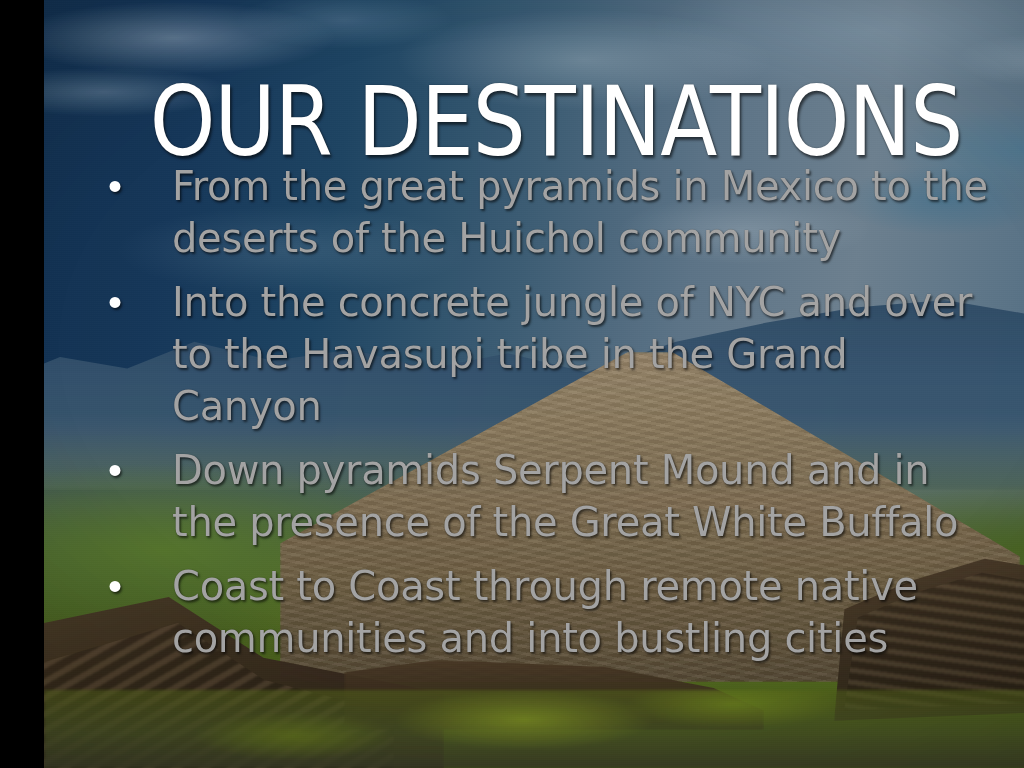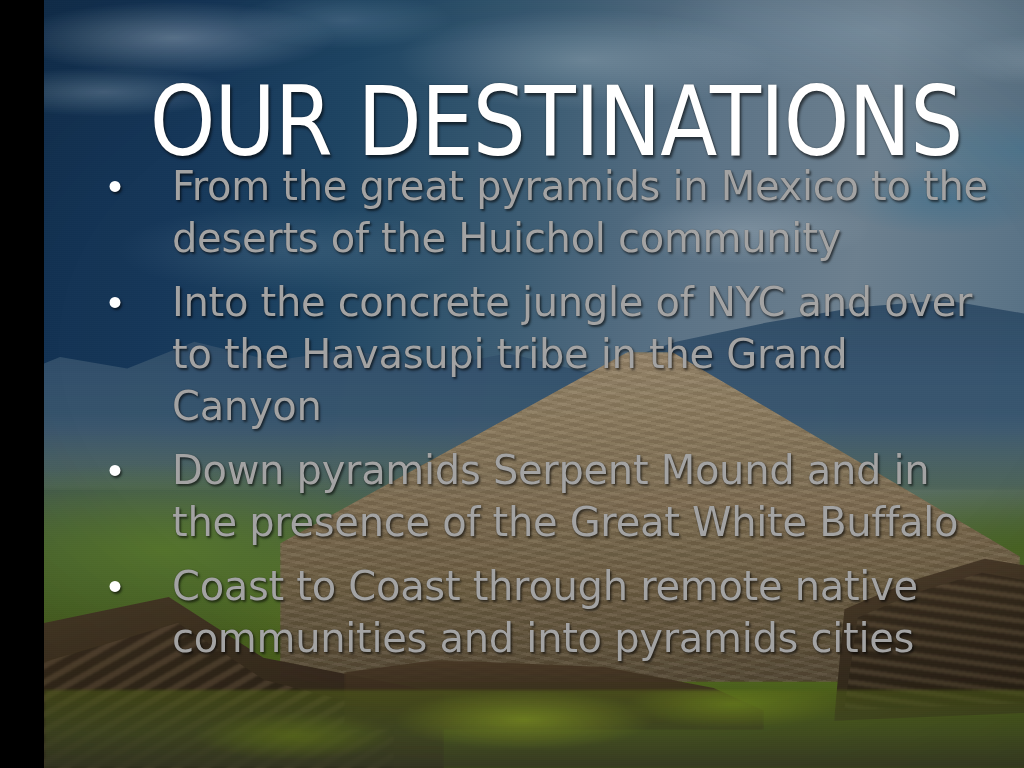--- a/index.html
+++ b/index.html
@@ -315,7 +315,7 @@
 
       <li class="bullet-item">
         <span class="bullet-dot">•</span>
-        <span class="bullet-text">Coast to Coast through remote native communities and into pyramids cities</span>
+        <span class="bullet-text">Coast to Coast through remote native communities and into bustling cities</span>
       </li>
 
     </ul>

